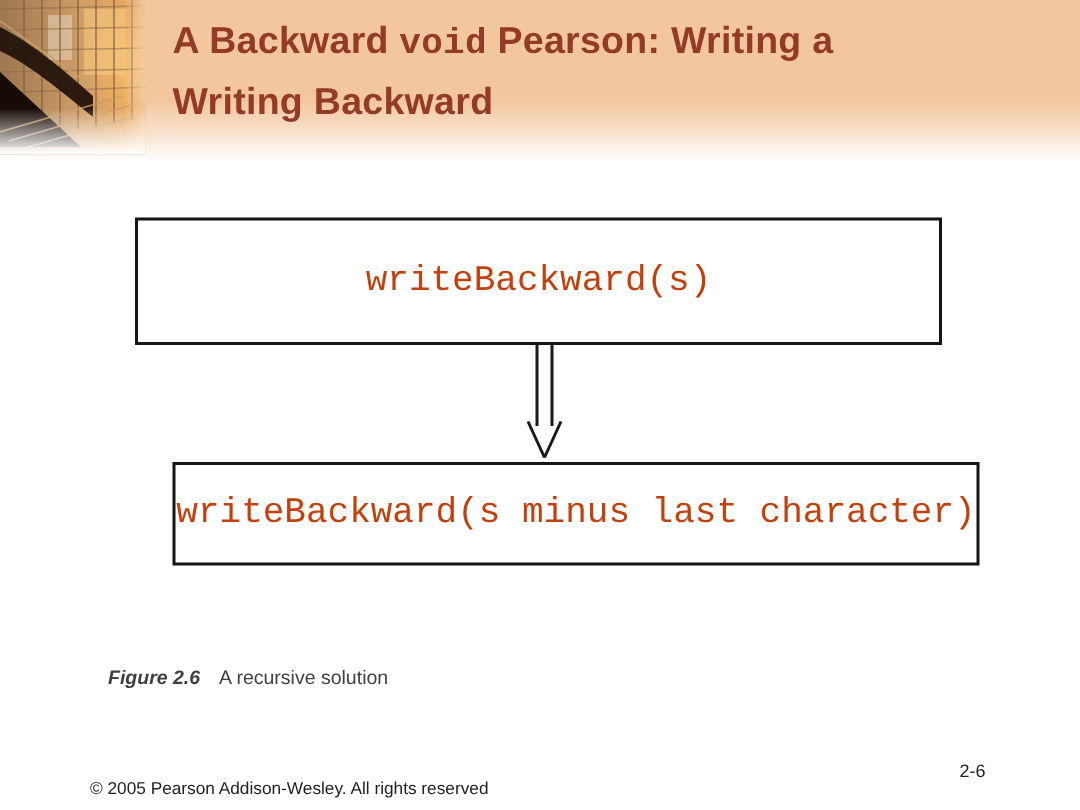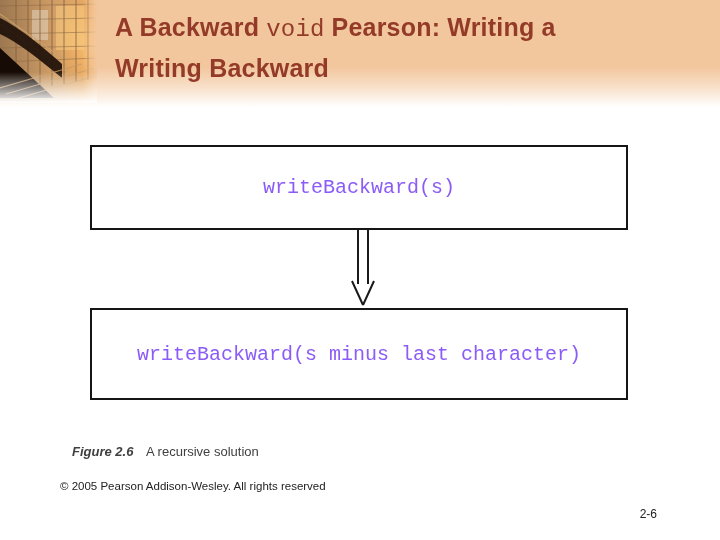--- a/index.html
+++ b/index.html
@@ -43,7 +43,7 @@
   }
   .title-code {
     font-family: "Liberation Mono", monospace;
-    font-weight: normal;
+    font-weight: bold;
     padding: 0 7px;
     font-size: 24px;
   }

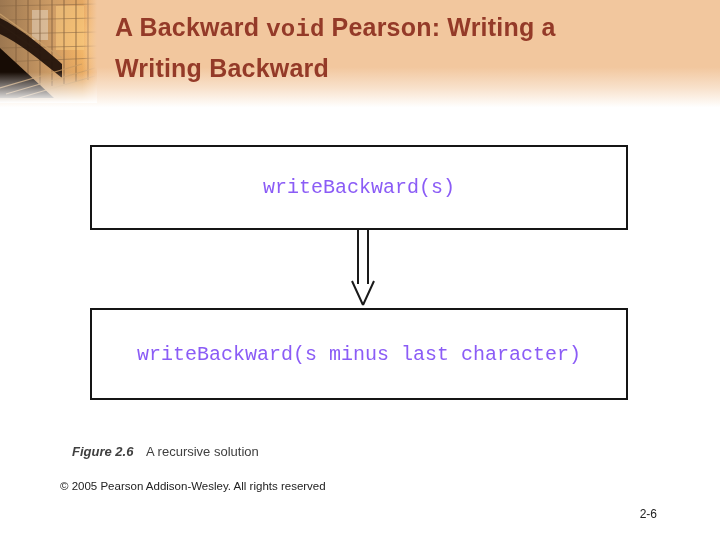--- a/index.html
+++ b/index.html
@@ -64,8 +64,8 @@
   .box-bottom { top: 308px; height: 92px; }
   .box-label {
     font-family: "Liberation Mono", monospace;
-    font-size: 20px;
-    color: #8b5cf6;
+    font-size: 24px;
+    color: #c2410c;
     white-space: pre;
   }
   .arrow-wrap {

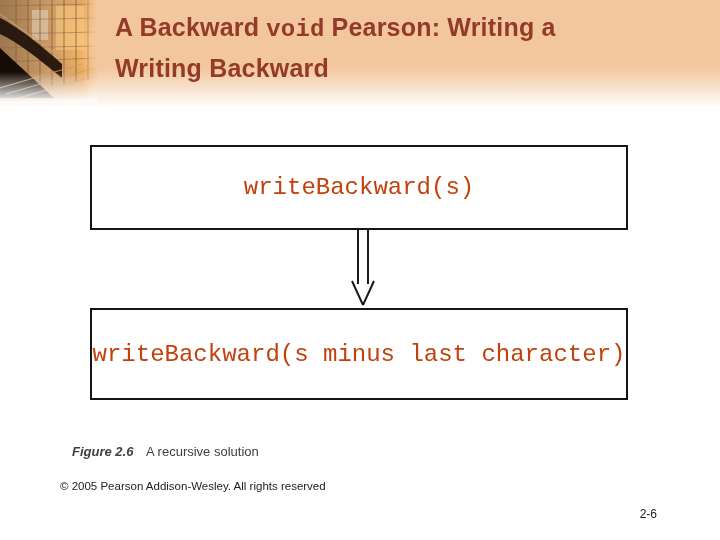--- a/index.html
+++ b/index.html
@@ -61,7 +61,7 @@
     justify-content: center;
   }
   .box-top    { top: 145px; height: 85px; }
-  .box-bottom { top: 308px; height: 92px; }
+  .box-bottom { top: 308px; height: 69px; margin-left: 25px; }
   .box-label {
     font-family: "Liberation Mono", monospace;
     font-size: 24px;

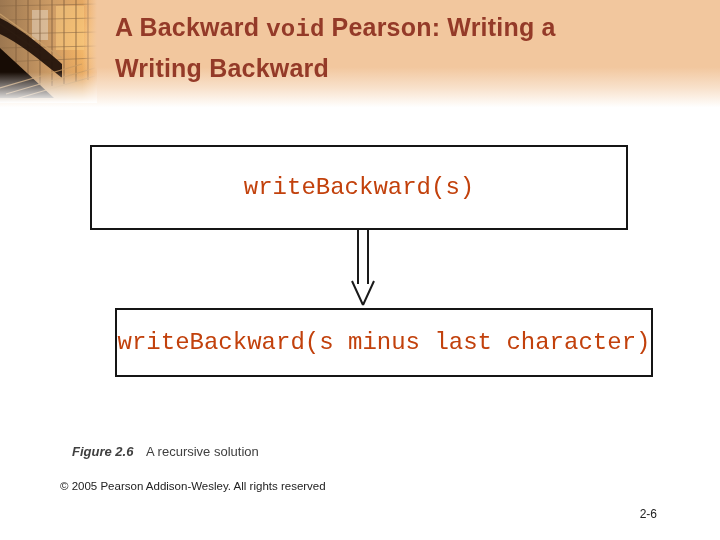--- a/index.html
+++ b/index.html
@@ -89,7 +89,7 @@
 
   .footer-copyright {
     position: absolute;
-    left: 60px; top: 480px;
+    left: 60px; top: 520px;
     font-size: 11.5px;
     color: #222222;
   }

